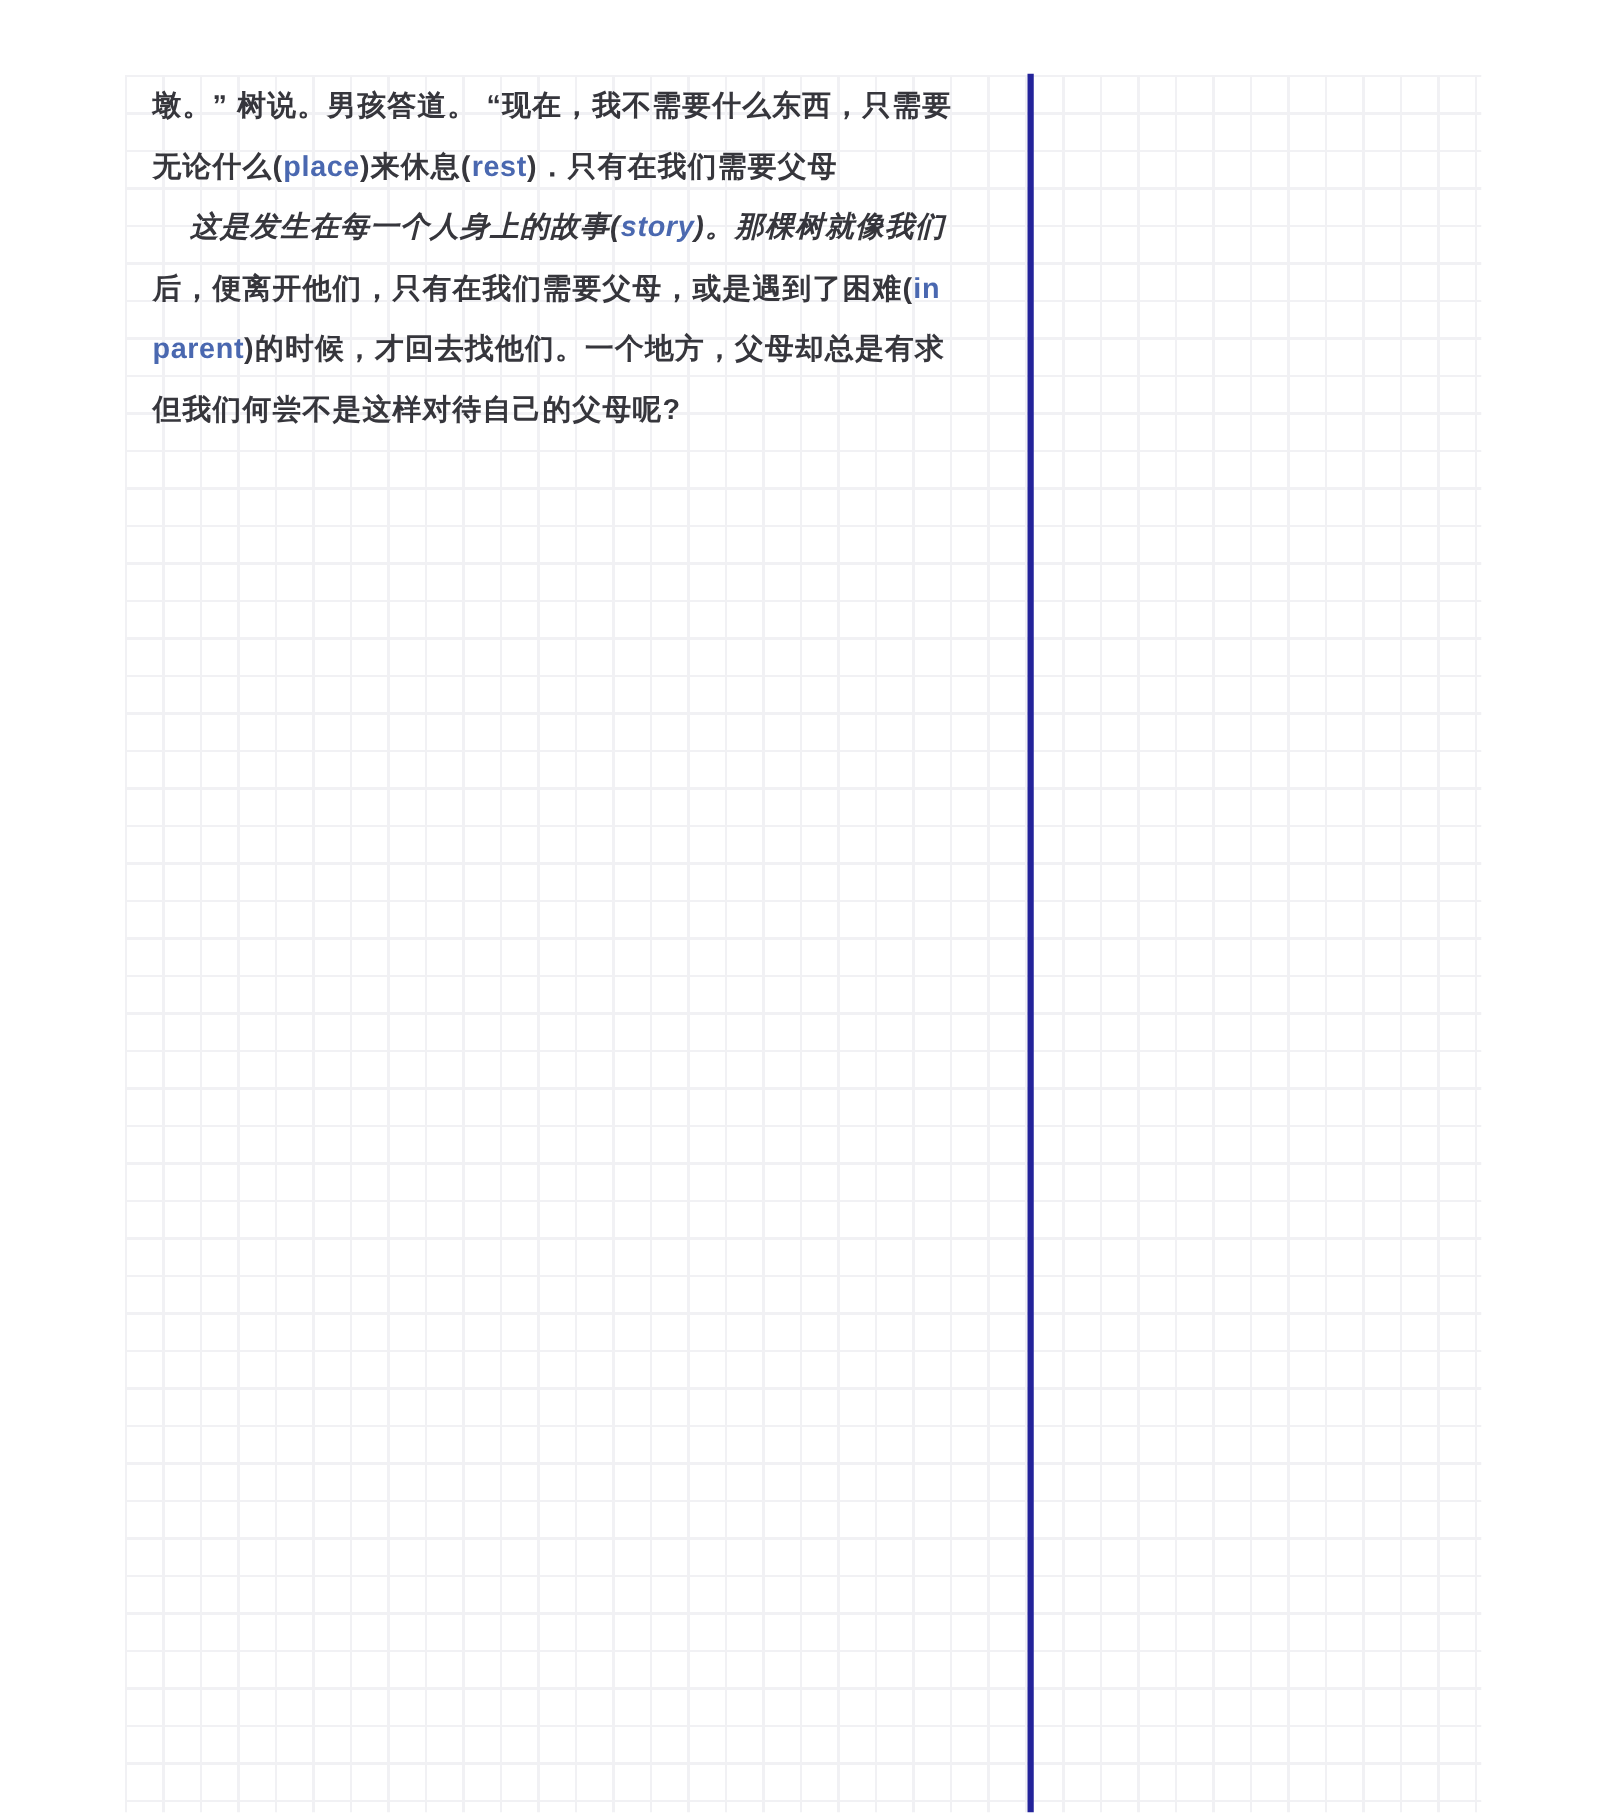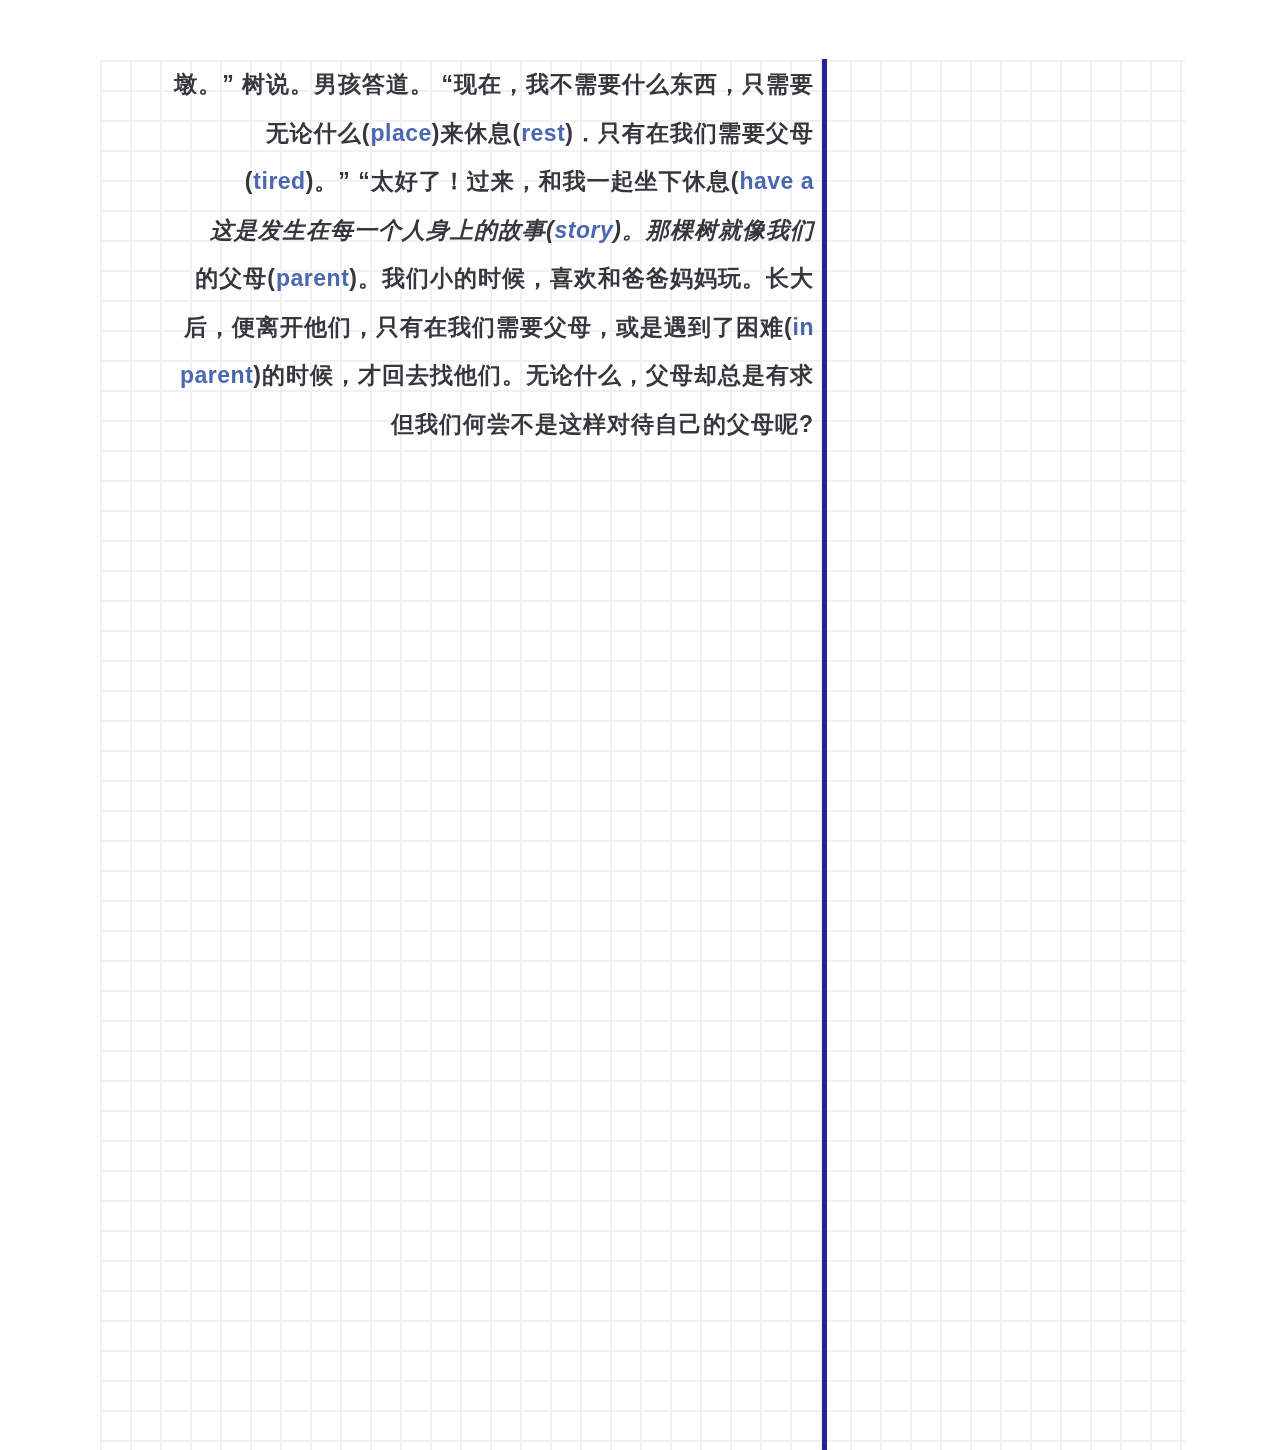--- a/index.html
+++ b/index.html
@@ -16,7 +16,6 @@
     width: 1280px;
     height: 1450px;
     background: var(--page-bg, #ffffff);
-    text-align: right;
   }
   
   .grid-area {

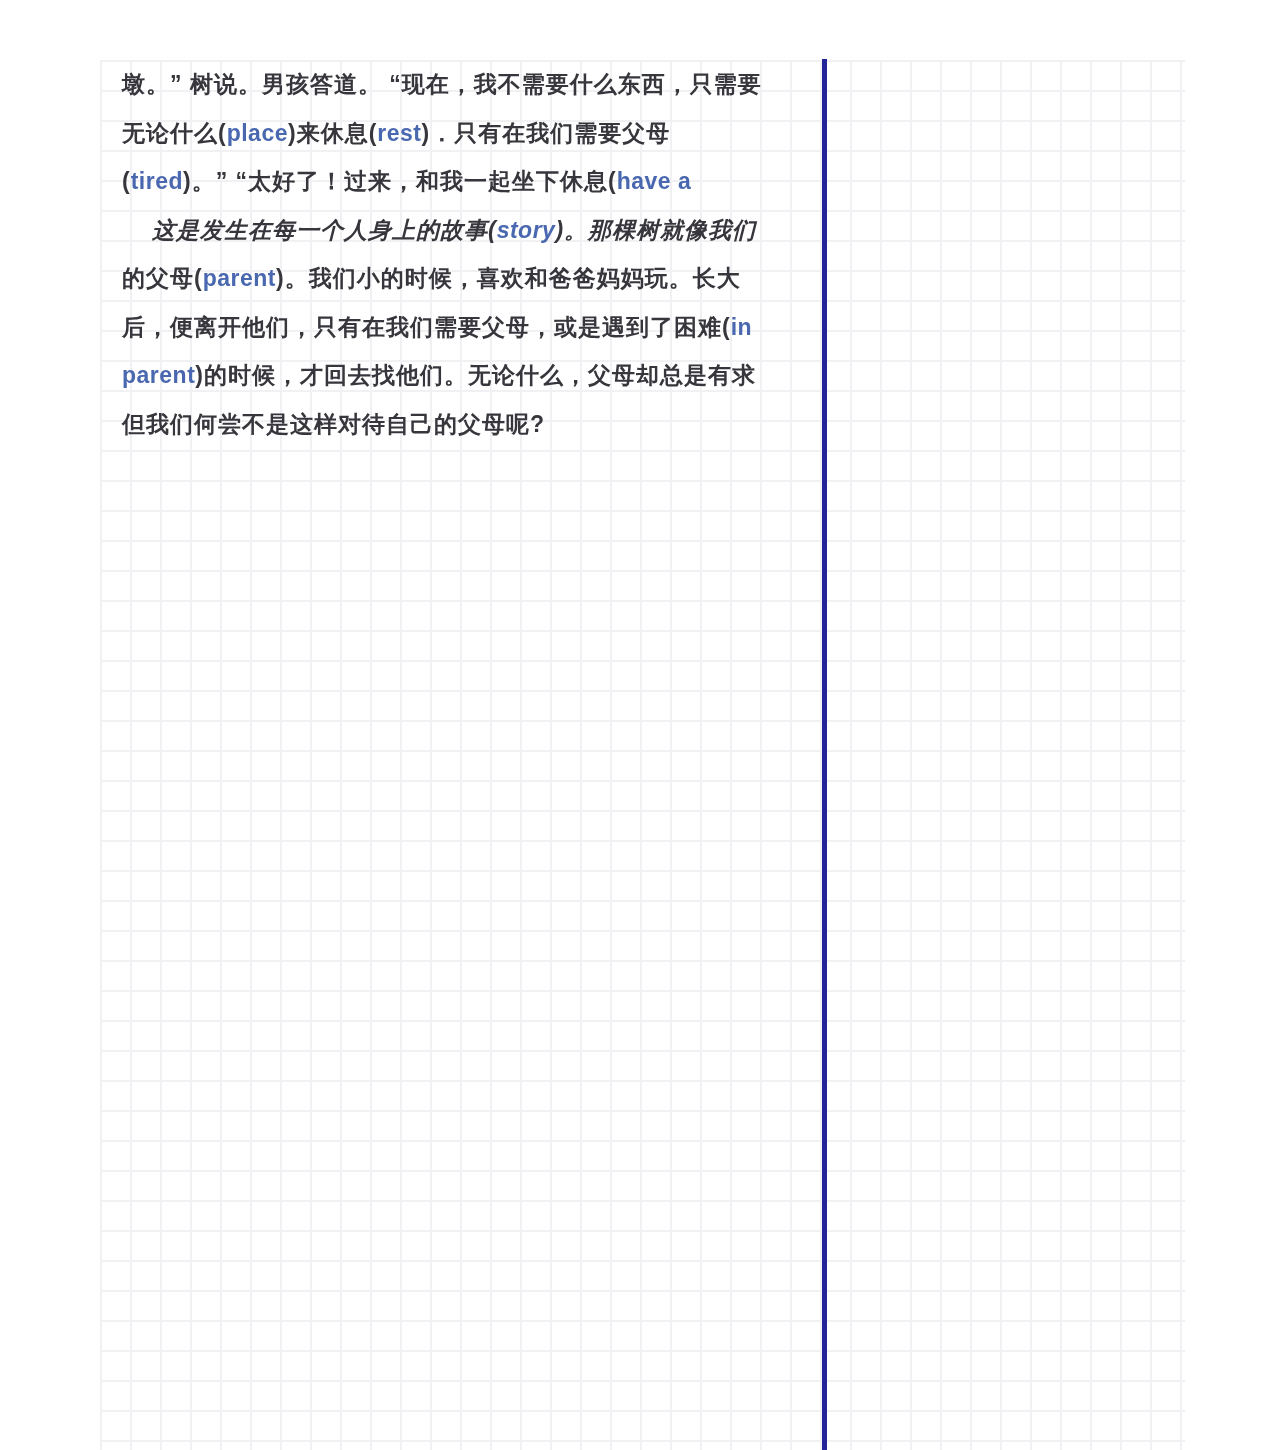--- a/index.html
+++ b/index.html
@@ -73,7 +73,6 @@
   <div class="passage">
       <div class="line"><span class="cn">墩。” 树说。男孩答道。 “现在，我不需要什么东西，只需要</span></div>
       <div class="line"><span class="cn">无论什么(</span><span class="en">place</span><span class="cn">)来休息(</span><span class="en">rest</span><span class="cn">)．只有在我们需要父母</span></div>
-      <div class="line"><span class="cn">(</span><span class="en">tired</span><span class="cn">)。”  “太好了！过来，和我一起坐下休息(</span><span class="en">have a</span></div>
       <div class="line indent"><span class="cn">这是发生在每一个人身上的故事(</span><span class="en">story</span><span class="cn">)。那棵树就像我们</span></div>
       <div class="line"><span class="cn">的父母(</span><span class="en">parent</span><span class="cn">)。我们小的时候，喜欢和爸爸妈妈玩。长大</span></div>
       <div class="line"><span class="cn">后，便离开他们，只有在我们需要父母，或是遇到了困难(</span><span class="en">in</span></div>

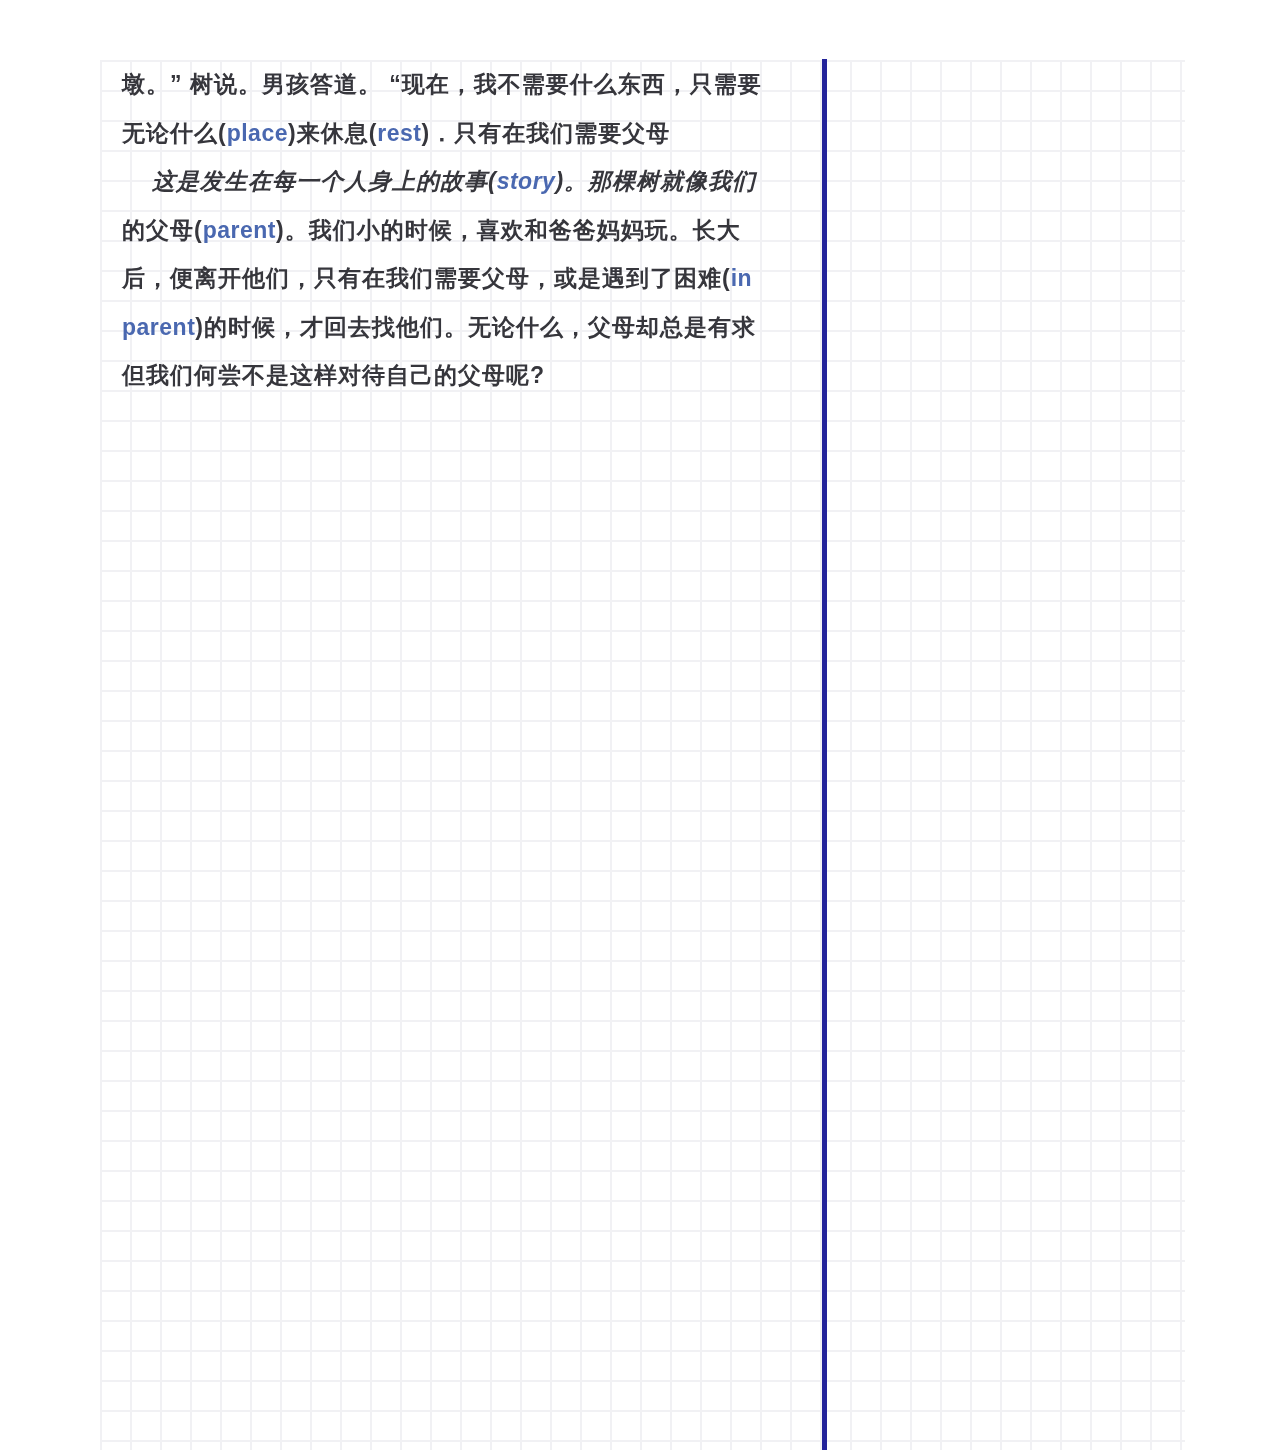--- a/index.html
+++ b/index.html
@@ -74,7 +74,6 @@
       <div class="line"><span class="cn">墩。” 树说。男孩答道。 “现在，我不需要什么东西，只需要</span></div>
       <div class="line"><span class="cn">无论什么(</span><span class="en">place</span><span class="cn">)来休息(</span><span class="en">rest</span><span class="cn">)．只有在我们需要父母</span></div>
       <div class="line indent"><span class="cn">这是发生在每一个人身上的故事(</span><span class="en">story</span><span class="cn">)。那棵树就像我们</span></div>
-      <div class="line"><span class="cn">的父母(</span><span class="en">parent</span><span class="cn">)。我们小的时候，喜欢和爸爸妈妈玩。长大</span></div>
       <div class="line"><span class="cn">后，便离开他们，只有在我们需要父母，或是遇到了困难(</span><span class="en">in</span></div>
       <div class="line"><span class="en">parent</span><span class="cn">)的时候，才回去找他们。无论什么，父母却总是有求</span></div>
       <div class="line"><span class="cn">但我们何尝不是这样对待自己的父母呢?</span></div>

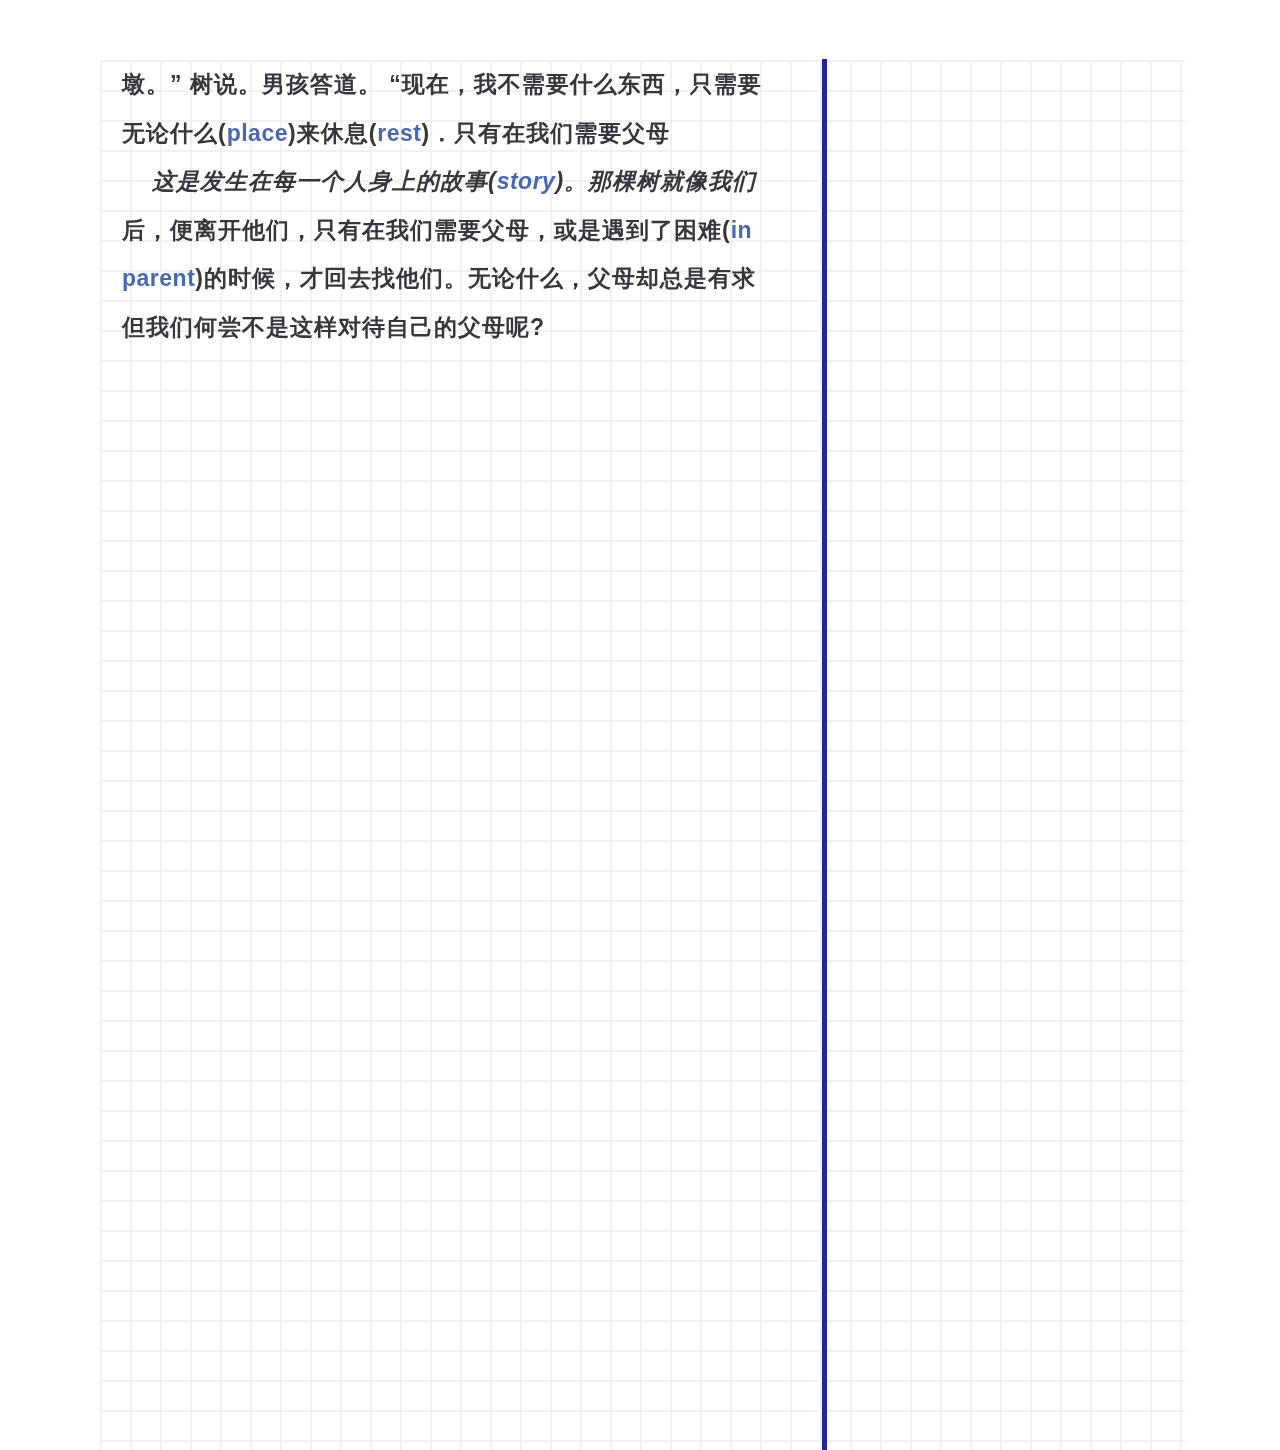--- a/index.html
+++ b/index.html
@@ -75,7 +75,7 @@
       <div class="line"><span class="cn">无论什么(</span><span class="en">place</span><span class="cn">)来休息(</span><span class="en">rest</span><span class="cn">)．只有在我们需要父母</span></div>
       <div class="line indent"><span class="cn">这是发生在每一个人身上的故事(</span><span class="en">story</span><span class="cn">)。那棵树就像我们</span></div>
       <div class="line"><span class="cn">后，便离开他们，只有在我们需要父母，或是遇到了困难(</span><span class="en">in</span></div>
-      <div class="line"><span class="en">parent</span><span class="cn">)的时候，才回去找他们。无论什么，父母却总是有求</span></div>
+      <div class="line"><span class="en">parent</span><span class="cn">)的时候，才回去找他们。一个地方，父母却总是有求</span></div>
       <div class="line"><span class="cn">但我们何尝不是这样对待自己的父母呢?</span></div>
     </div>
 </div>

